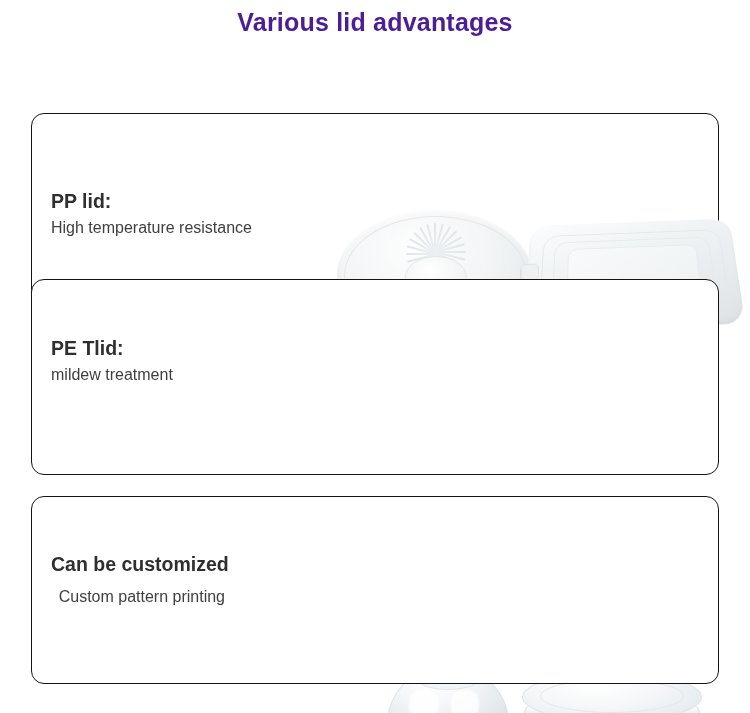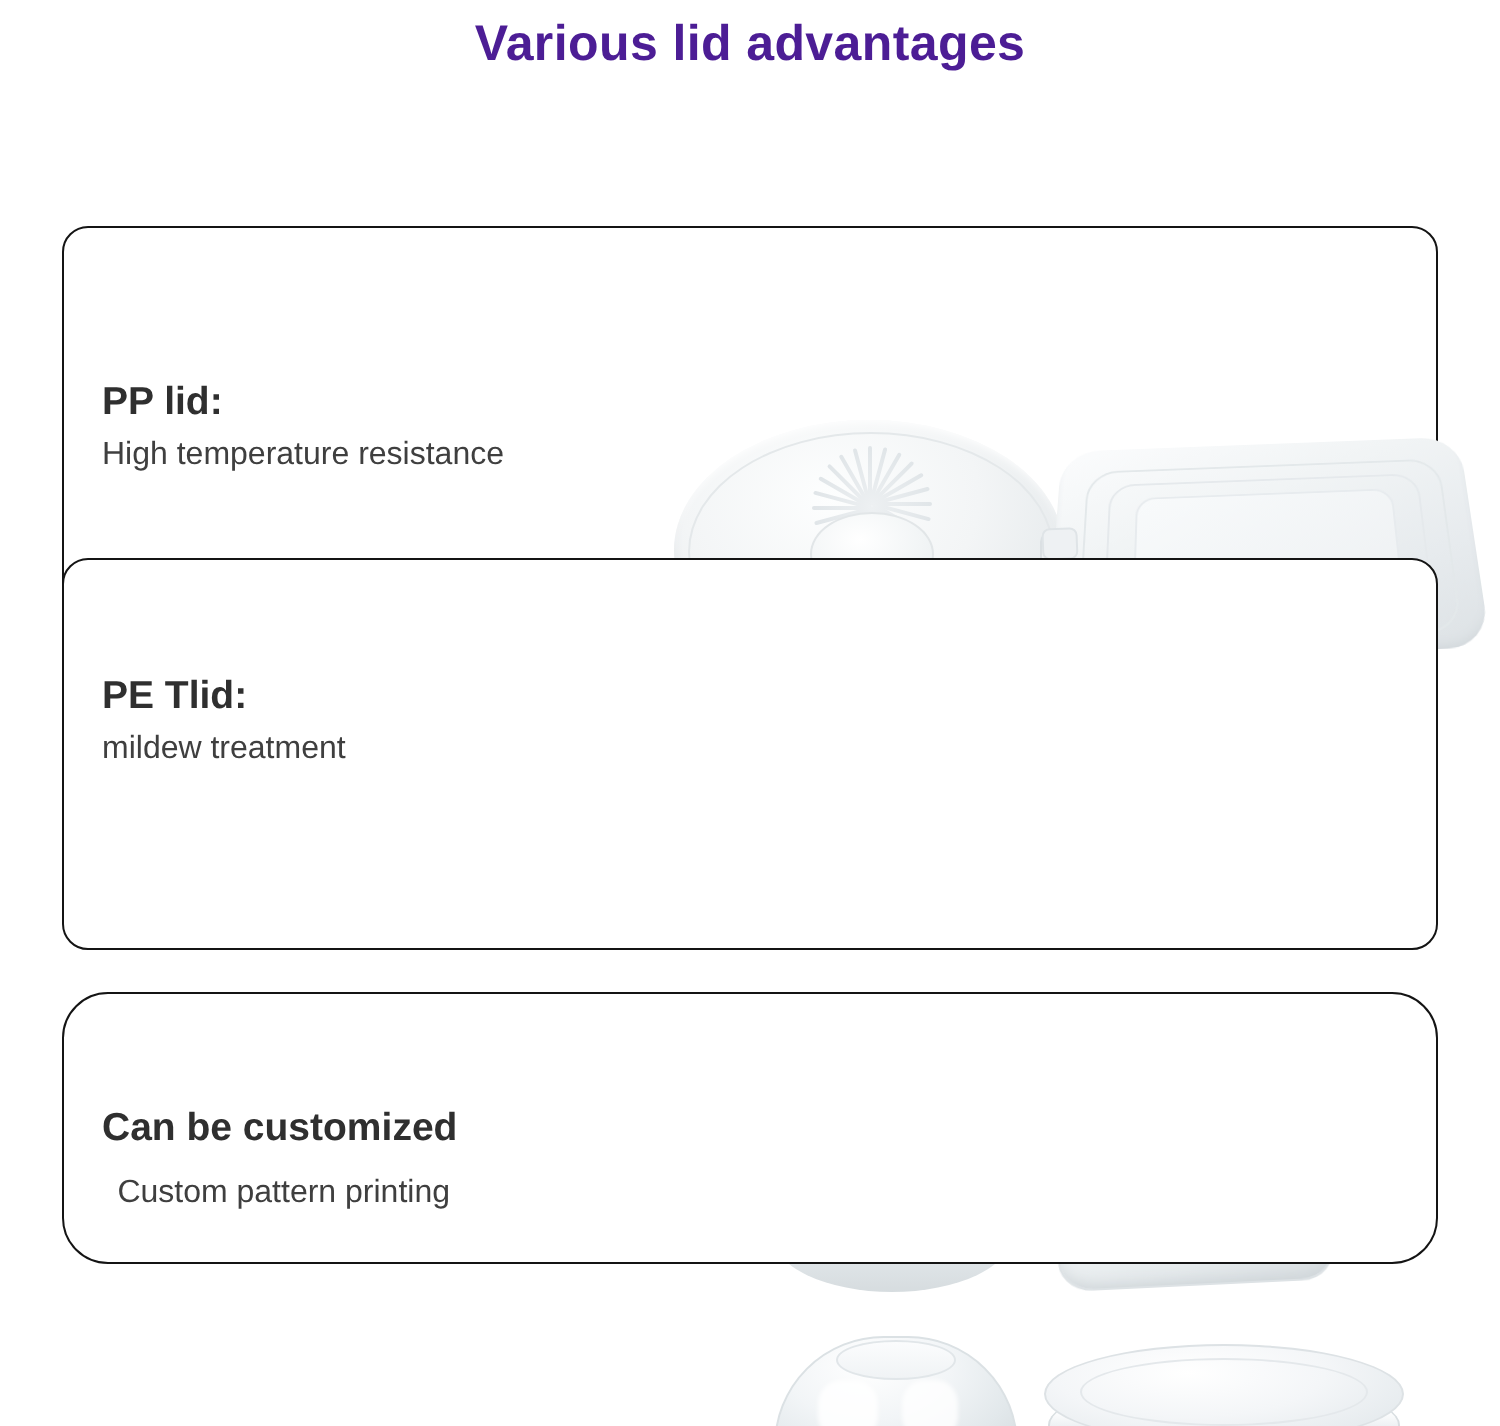--- a/index.html
+++ b/index.html
@@ -22,7 +22,7 @@
   }
   #panel-1{top:74px;height:194px;margin-top:39px;}
   #panel-2{top:279px;height:196px;text-decoration:underline;}
-  #panel-3{top:496px;height:136px;border-radius:23px;}
+  #panel-3{top:496px;height:188px;}
 
   .panel-text{position:absolute;left:19px;}
   .panel-head{font-size:19.5px;font-weight:bold;color:#2f2f2f;line-height:1.18;}

